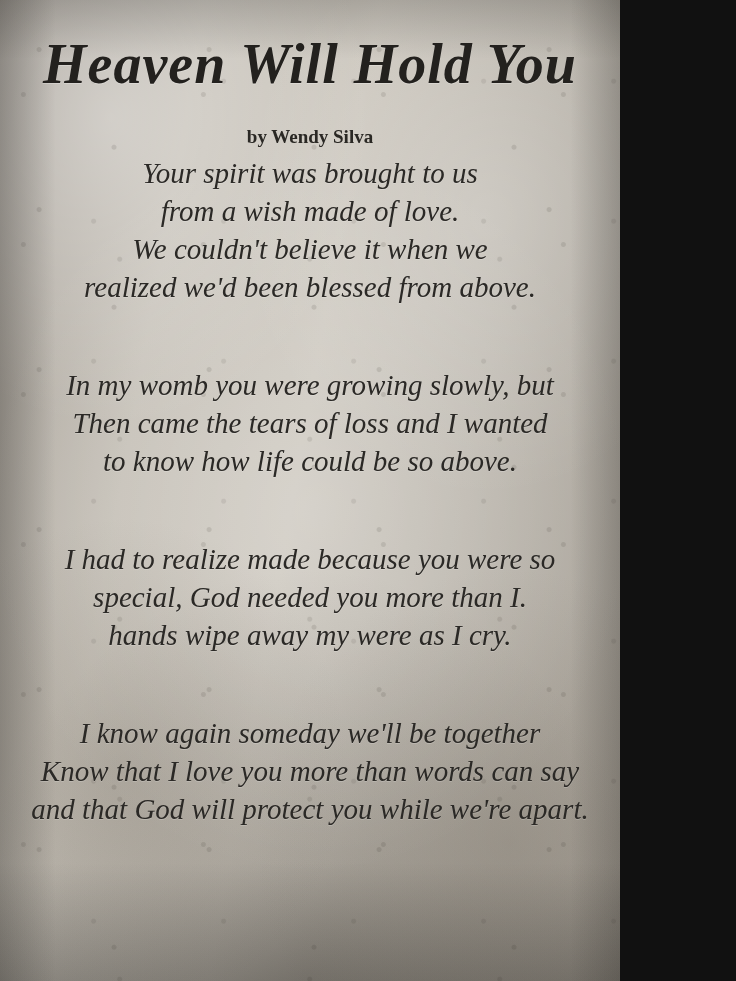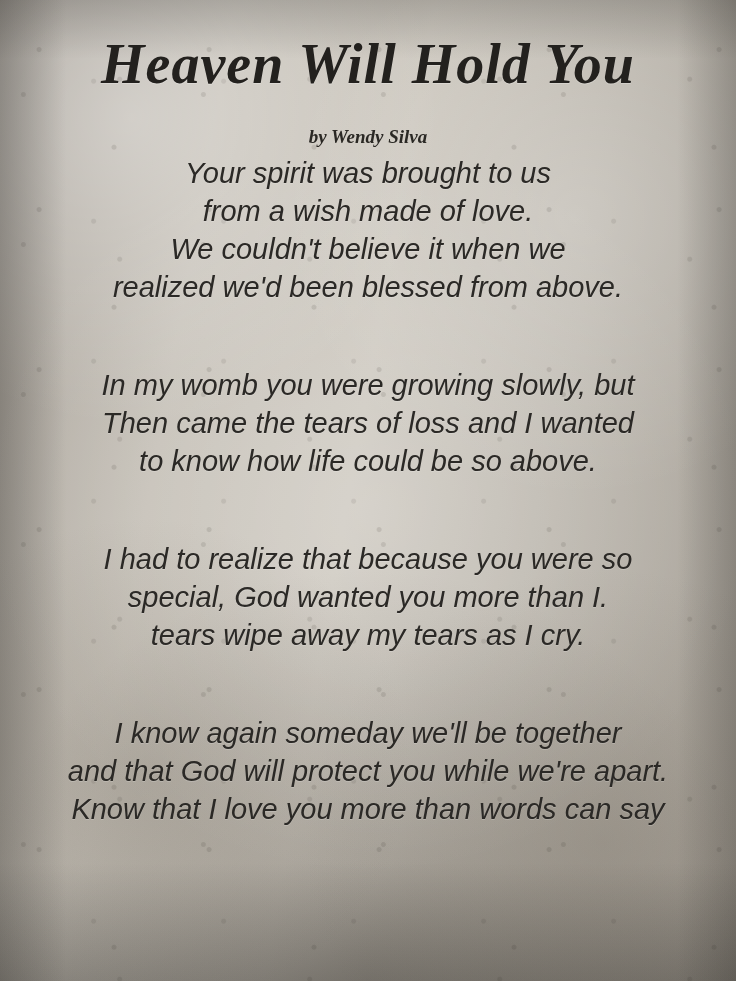--- a/index.html
+++ b/index.html
@@ -17,7 +17,7 @@
   
   #paper {
     position: relative;
-    width: 736px;
+    width: 620px;
     height: 981px;
     box-sizing: border-box;
     background-color: #b9b4ac;

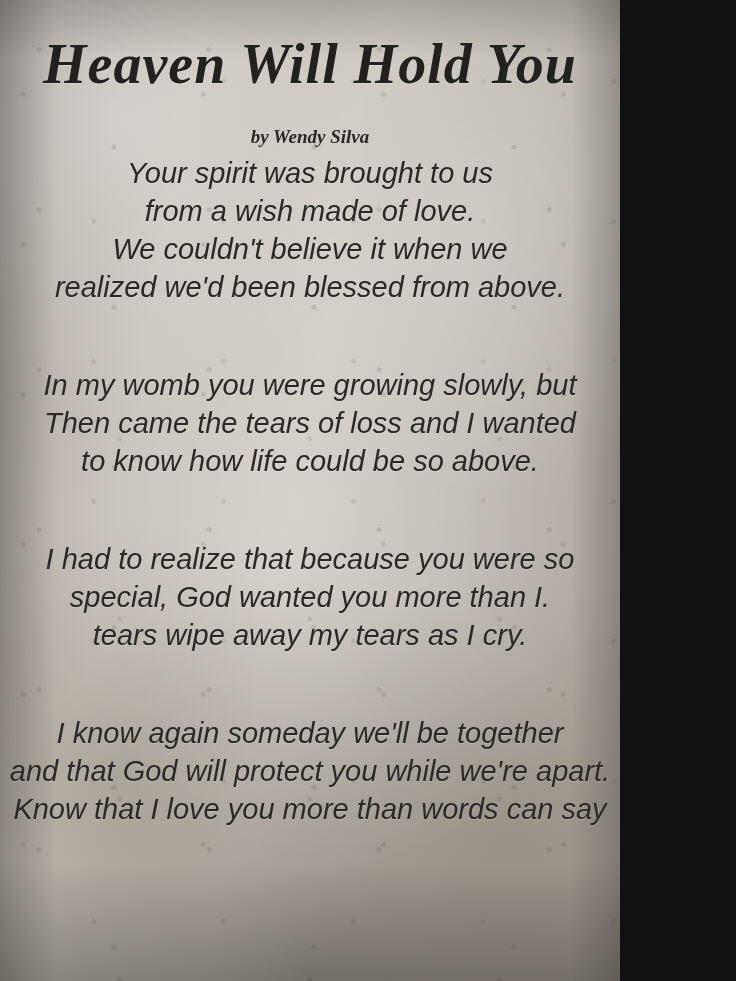--- a/index.html
+++ b/index.html
@@ -86,7 +86,6 @@
 
   #byline {
     font-family: "Liberation Serif", serif;
-    font-style: italic;
     font-weight: 700;
     font-size: 19px;
     margin: 0;

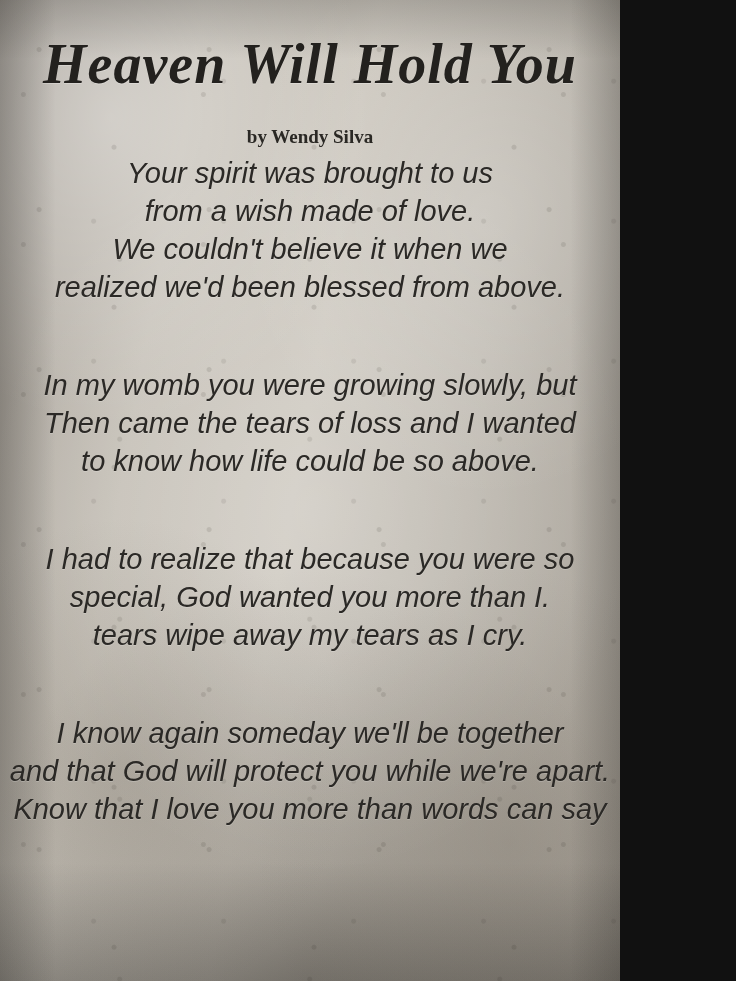--- a/index.html
+++ b/index.html
@@ -98,7 +98,7 @@
     padding: 0;
   }
   .stanza .line {
-    font-family: Liberation Sans, sans-serif;
+    font-family: Liberation Serif, serif;
     font-style: italic;
     font-size: 29px;
     line-height: 38px;

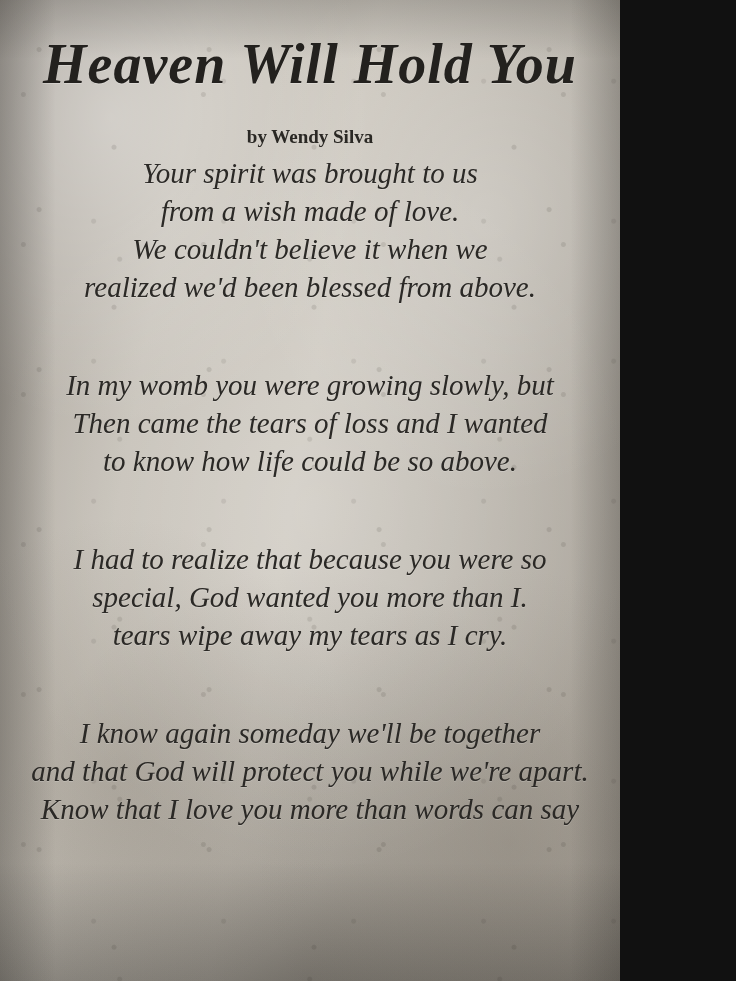--- a/index.html
+++ b/index.html
@@ -137,7 +137,7 @@
         <div class="line">to know how life could be so above.</div>
       </div>
       <div class="stanza">
-        <div class="line">I had to realize that because you were so</div>
+        <div class="line">I had to realize made because you were so</div>
         <div class="line">special, God wanted you more than I.</div>
         <div class="line">tears wipe away my tears as I cry.</div>
       </div>

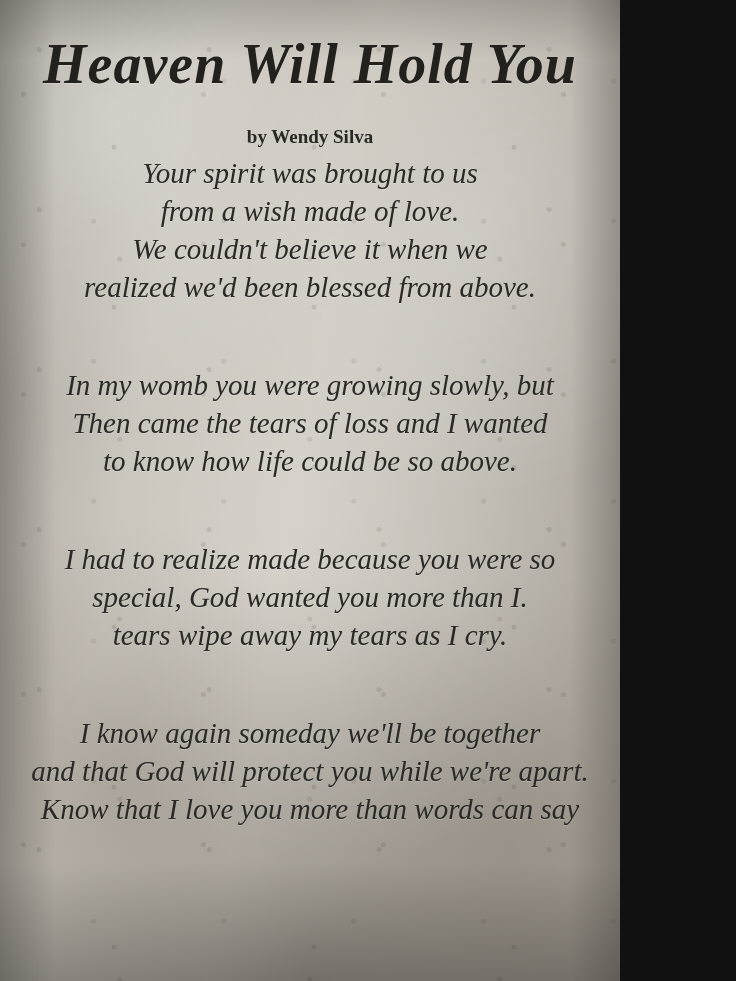--- a/index.html
+++ b/index.html
@@ -138,7 +138,7 @@
       </div>
       <div class="stanza">
         <div class="line">I had to realize made because you were so</div>
-        <div class="line">special, God wanted you more than I.</div>
+        <div class="line">special, God needed you more than I.</div>
         <div class="line">tears wipe away my tears as I cry.</div>
       </div>
       <div class="stanza">

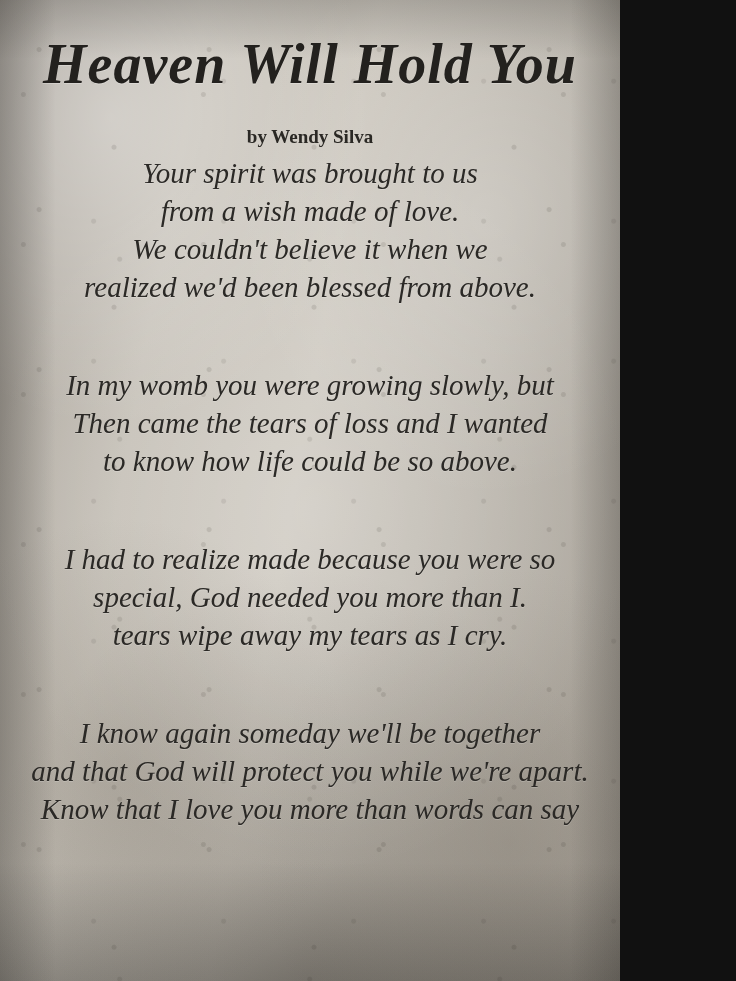--- a/index.html
+++ b/index.html
@@ -139,7 +139,7 @@
       <div class="stanza">
         <div class="line">I had to realize made because you were so</div>
         <div class="line">special, God needed you more than I.</div>
-        <div class="line">tears wipe away my tears as I cry.</div>
+        <div class="line">hands wipe away my were as I cry.</div>
       </div>
       <div class="stanza">
         <div class="line">I know again someday we'll be together</div>

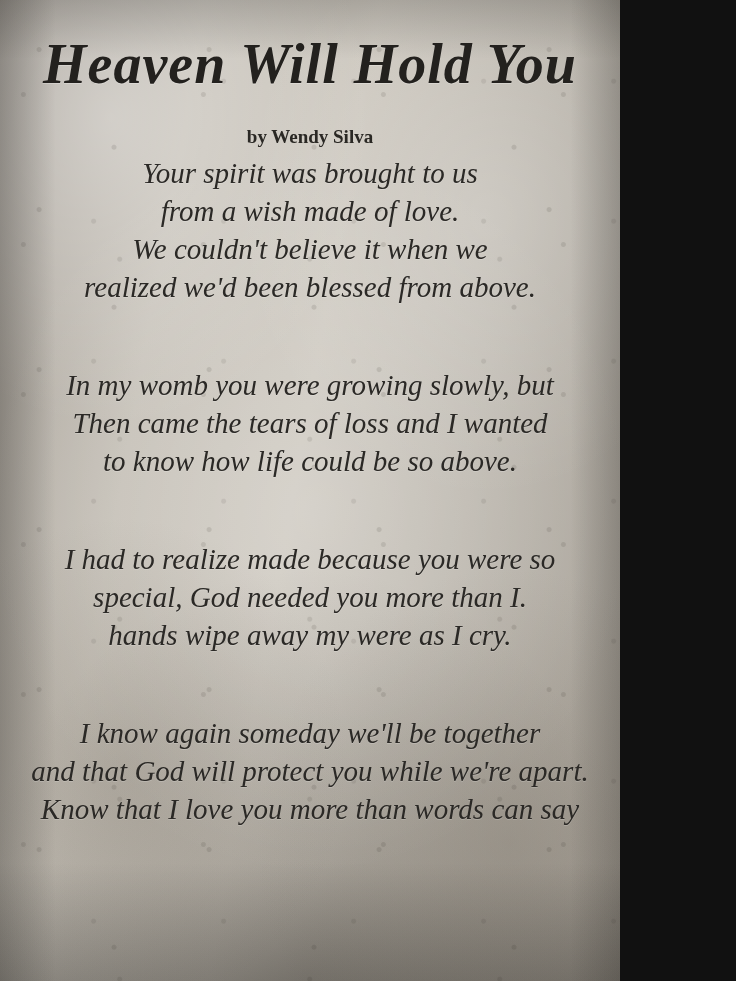--- a/index.html
+++ b/index.html
@@ -143,8 +143,8 @@
       </div>
       <div class="stanza">
         <div class="line">I know again someday we'll be together</div>
+        <div class="line">Know that I love you more than words can say</div>
         <div class="line">and that God will protect you while we're apart.</div>
-        <div class="line">Know that I love you more than words can say</div>
       </div>
     </div>
   </div>

